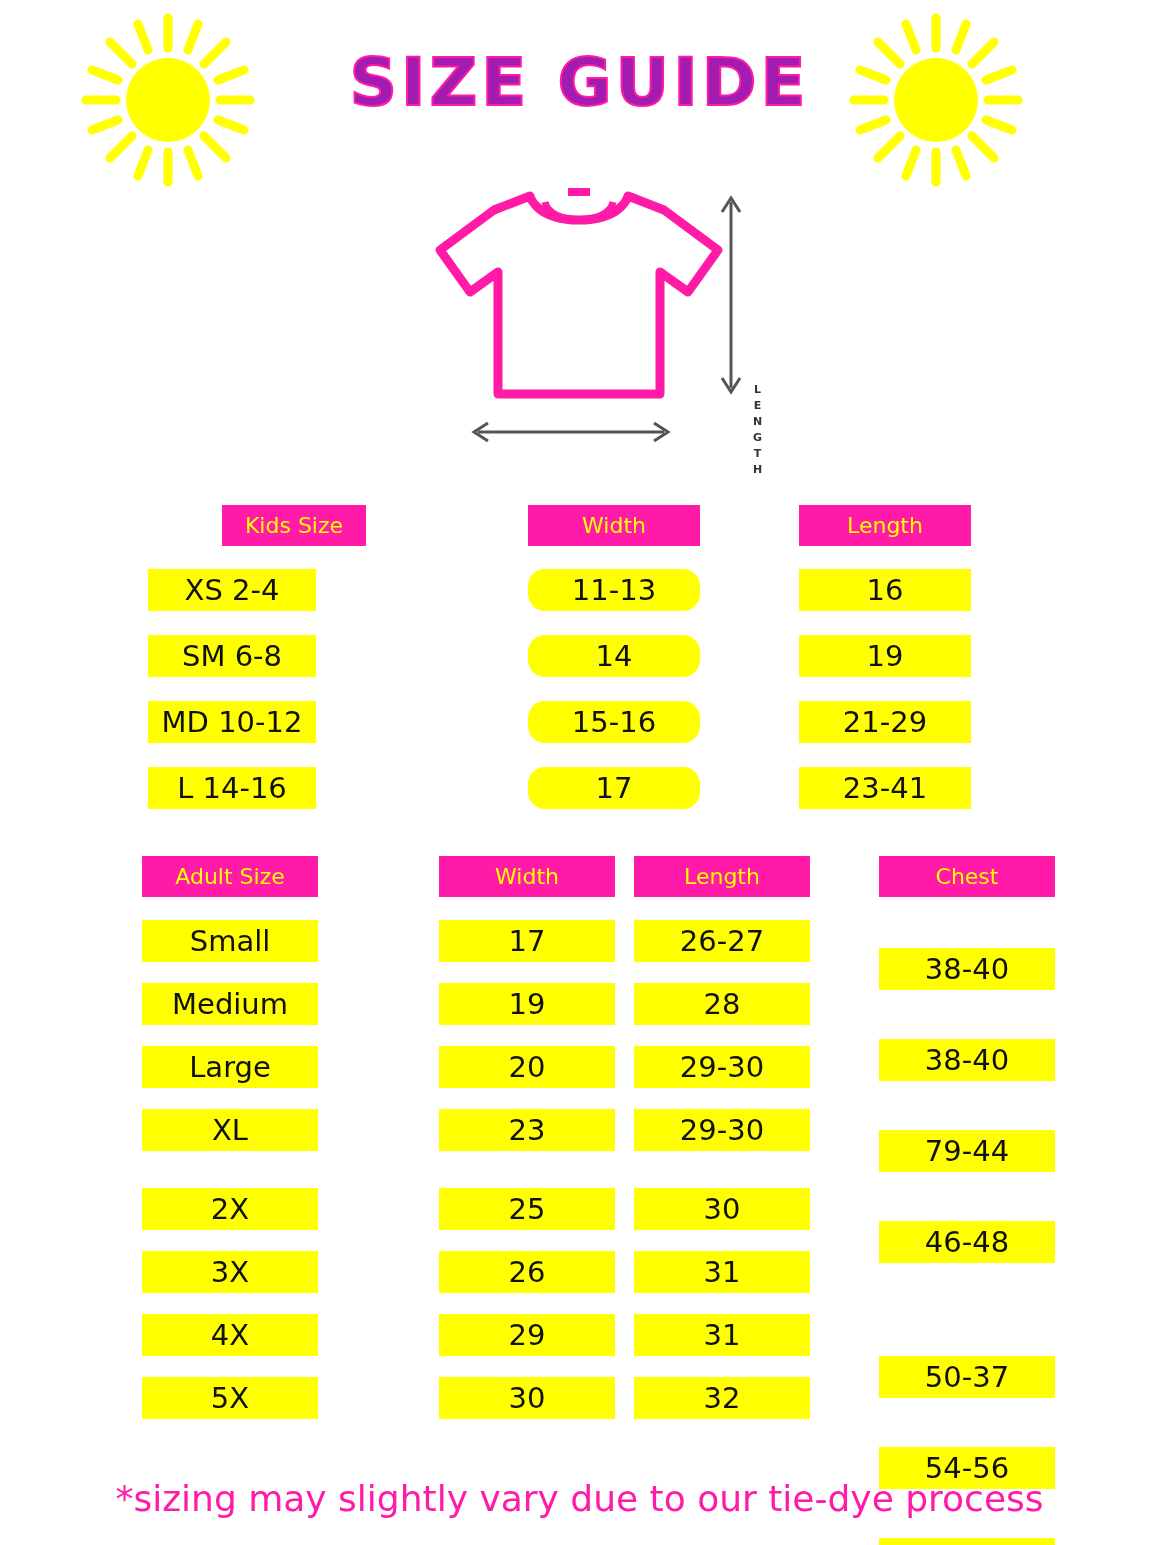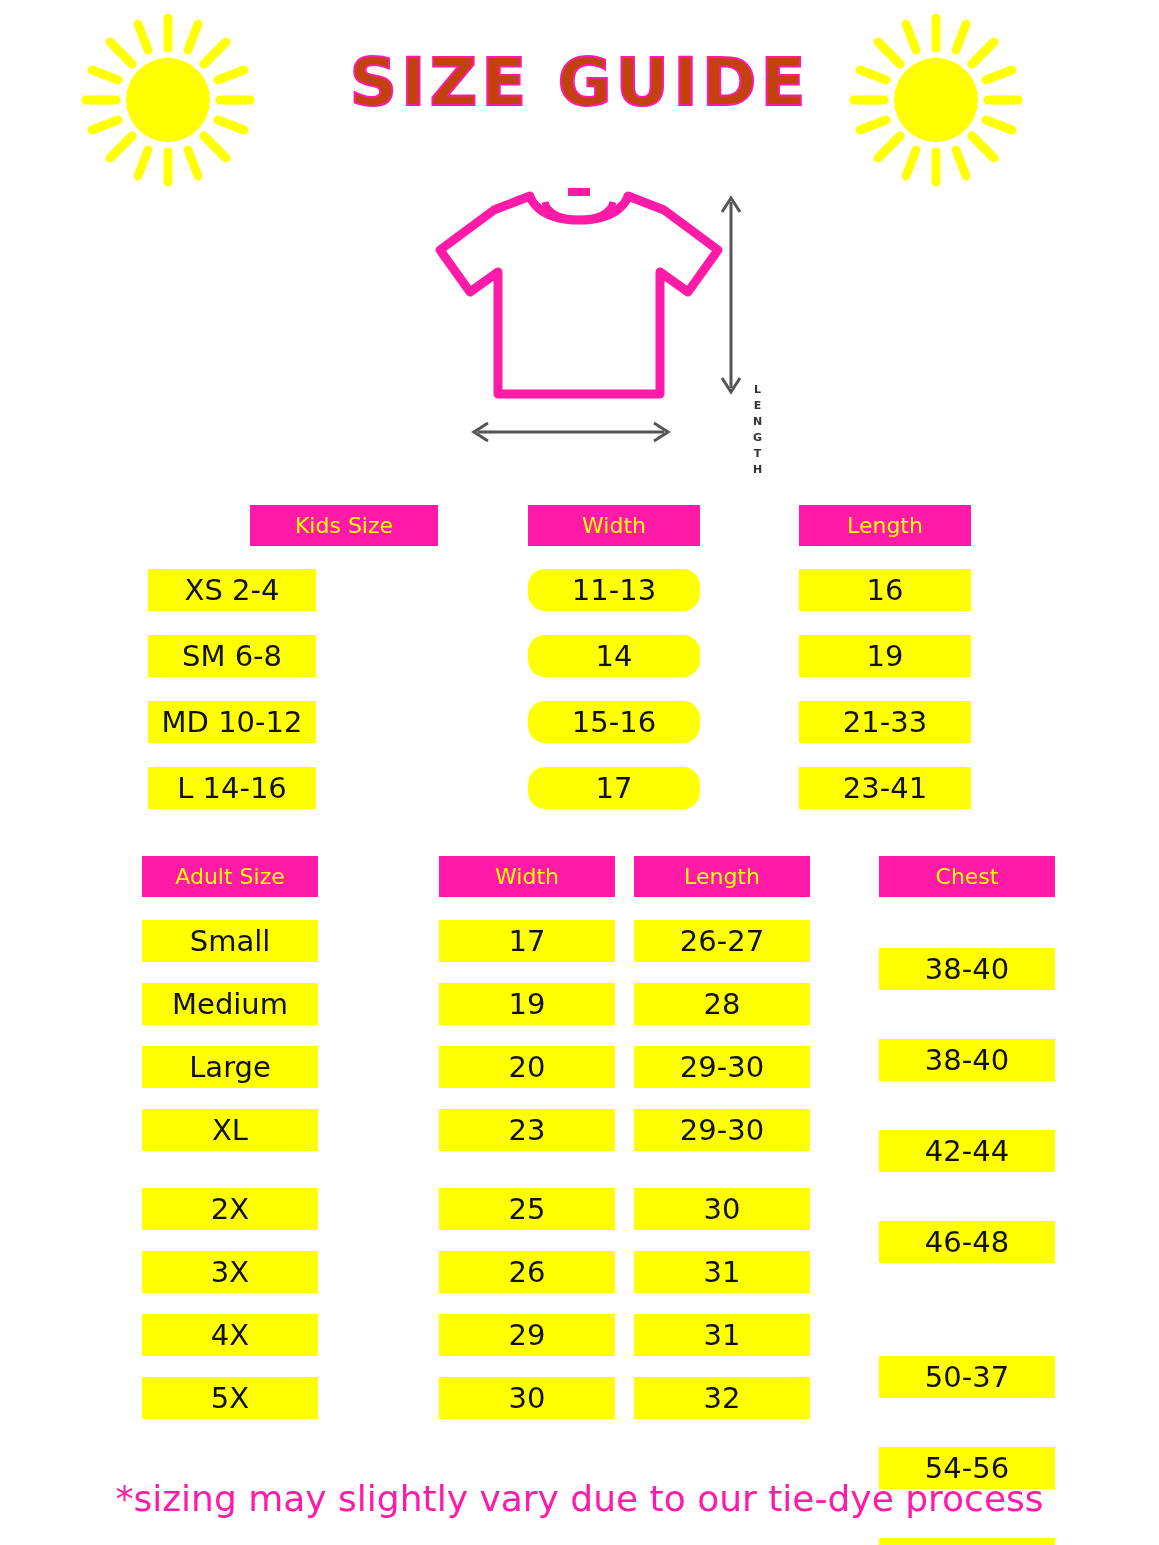--- a/index.html
+++ b/index.html
@@ -31,7 +31,7 @@
     left: 0;
     width: 100%;
     text-align: center;
-    color: #c2410c;
+    color: #a21caf;
     font-family: "DejaVu Sans", sans-serif;
     font-weight: bold;
     font-size: 66px;

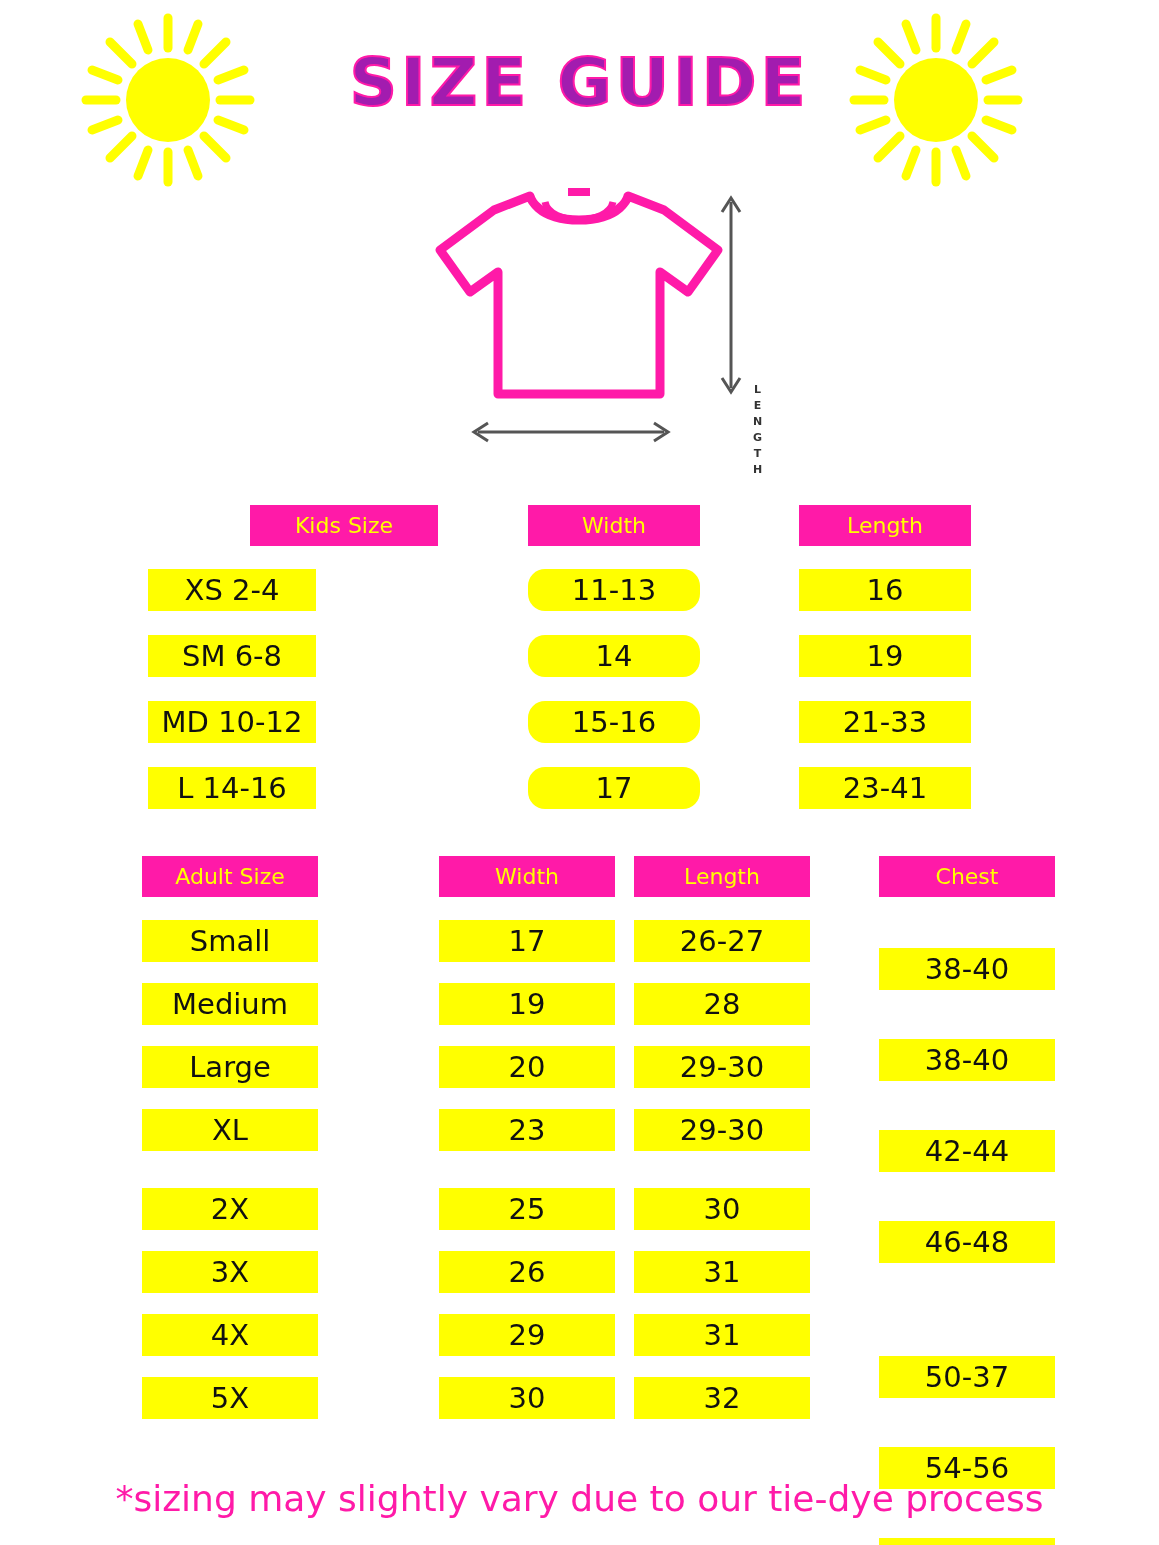--- a/index.html
+++ b/index.html
@@ -108,7 +108,7 @@
   #kids-table .col-0 { width: 330px; }
   #kids-table .col-1 { width: 275px; }
   #kids-table .col-2 { width: 270px; }
-  #kids-table .hdr-cell.c0 { width: 188px; margin-left: 102px; }
+  #kids-table .hdr-cell.c0 { width: 144px; margin-left: 74px; }
   #kids-table .hdr-cell.c1 { width: 172px; margin-left: 50px; }
   #kids-table .hdr-cell.c2 { width: 172px; margin-left: 46px; }
   #kids-table .val-cell.c0 { width: 168px; }

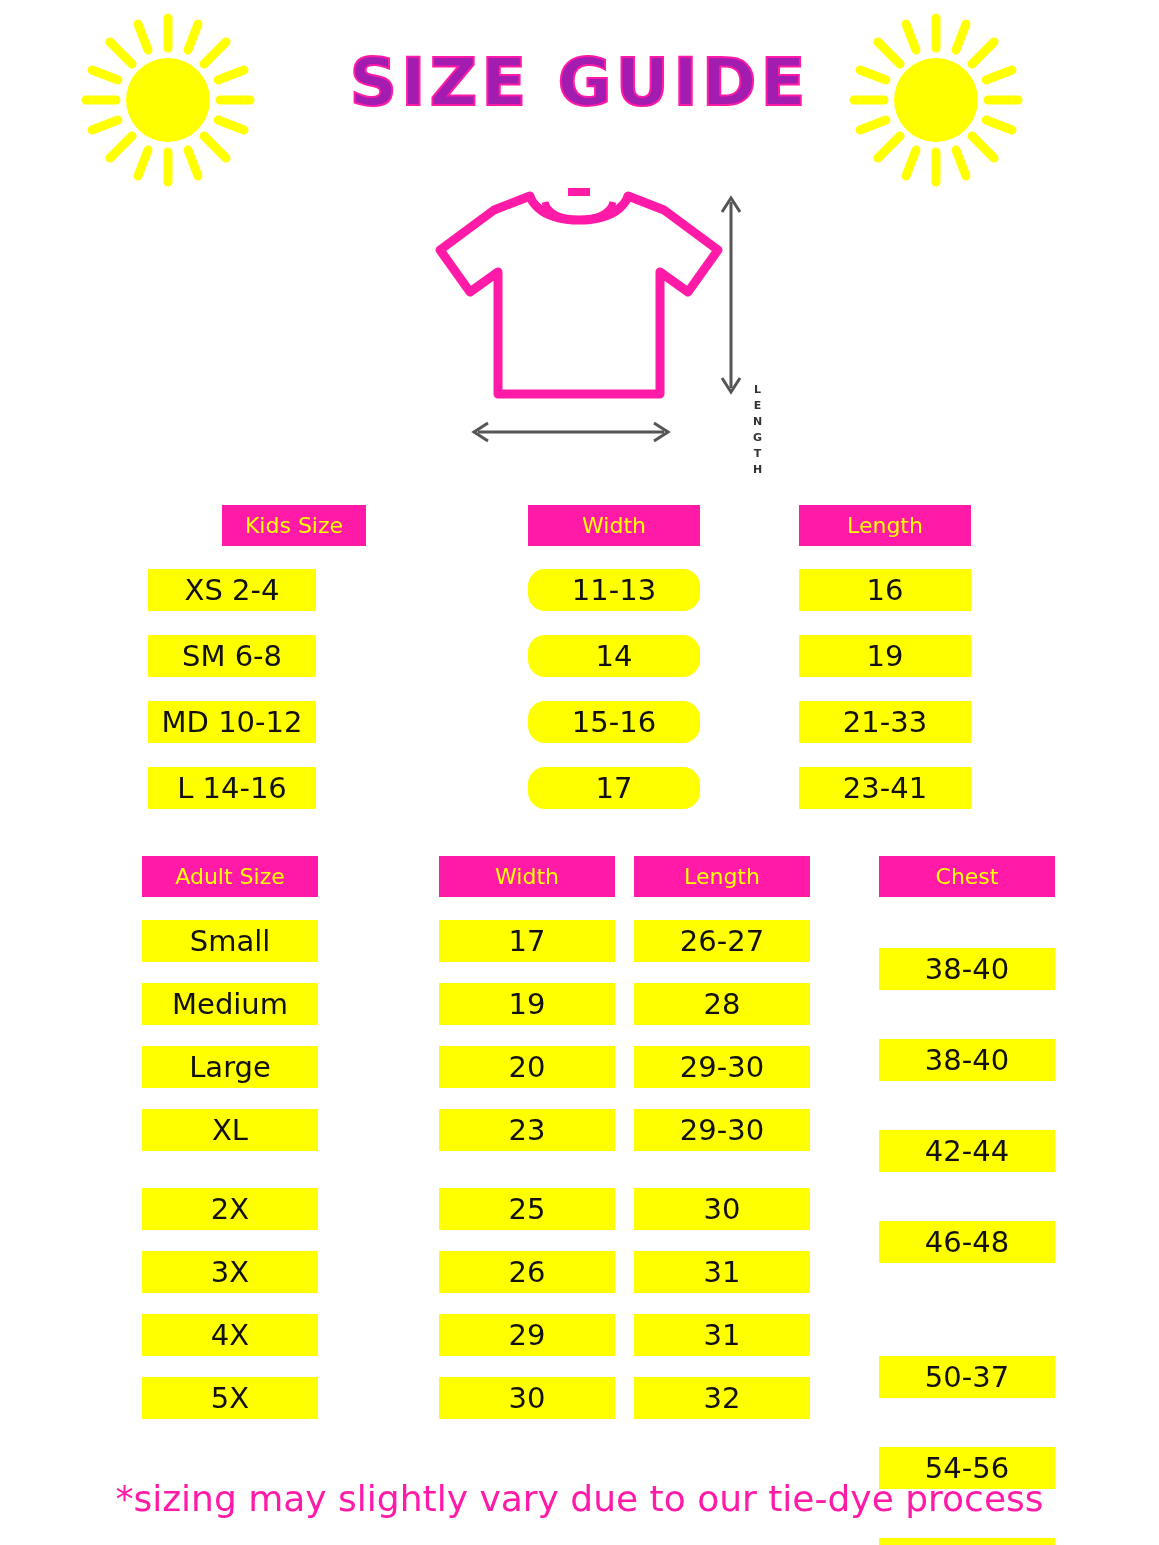--- a/index.html
+++ b/index.html
@@ -238,7 +238,7 @@
       <div class="cell hdr-cell c2">Length</div>
       <div class="cell val-cell c2">16</div>
       <div class="cell val-cell c2">19</div>
-      <div class="cell val-cell c2">21-33</div>
+      <div class="cell val-cell c2">21-29</div>
       <div class="cell val-cell c2">23-41</div>
     </div>
   </div>

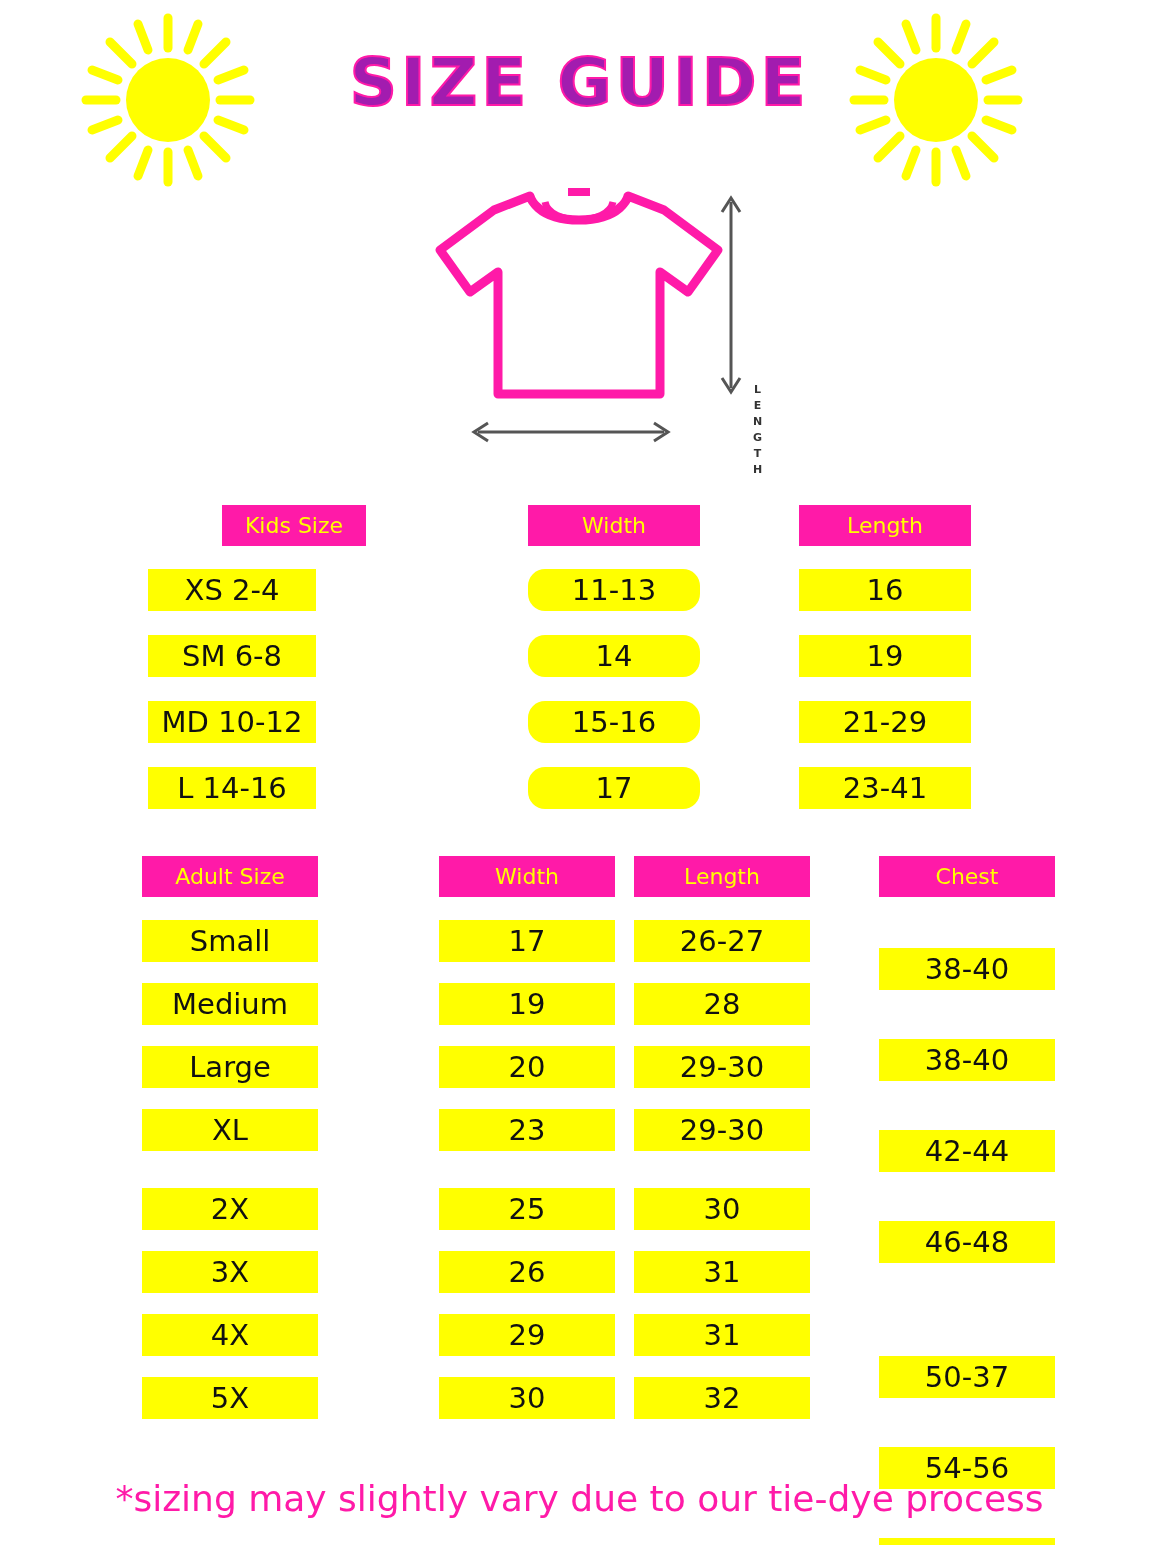--- a/index.html
+++ b/index.html
@@ -286,7 +286,7 @@
       <div class="cell hdr-cell">Chest</div>
       <div class="cell val-cell">38-40</div>
       <div class="cell val-cell">38-40</div>
-      <div class="cell val-cell">42-44</div>
+      <div class="cell val-cell">79-44</div>
       <div class="cell val-cell">46-48</div>
       <div class="gap"></div>
       <div class="cell val-cell">50-37</div>

